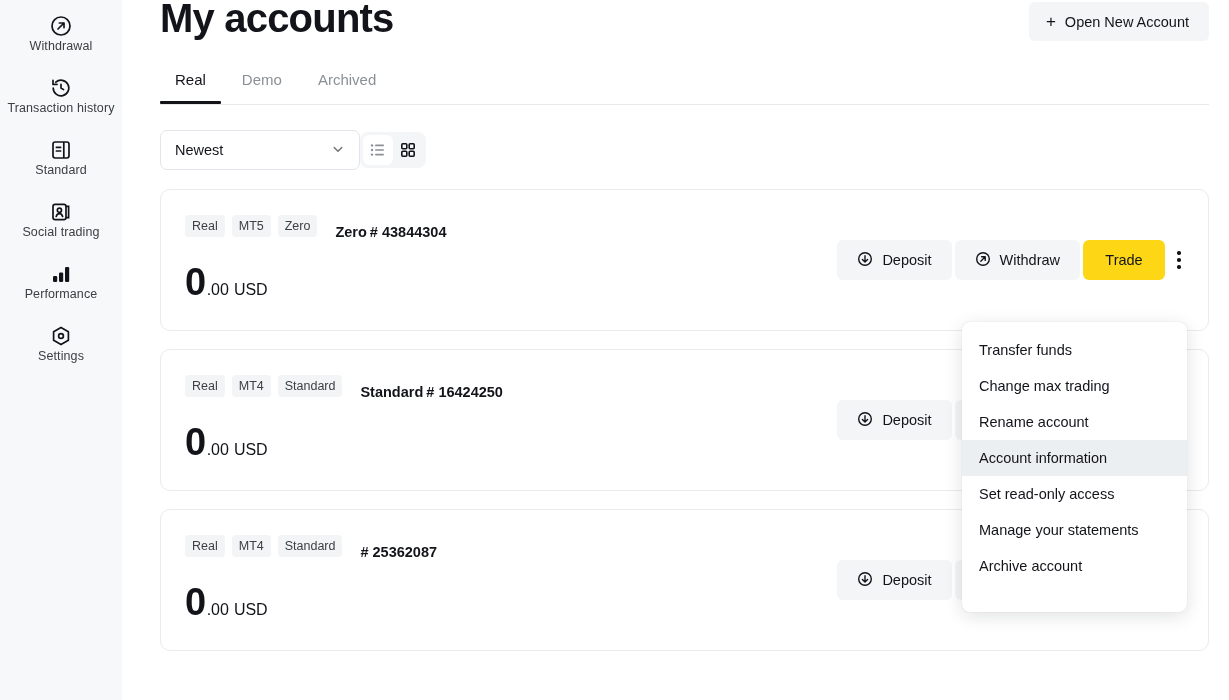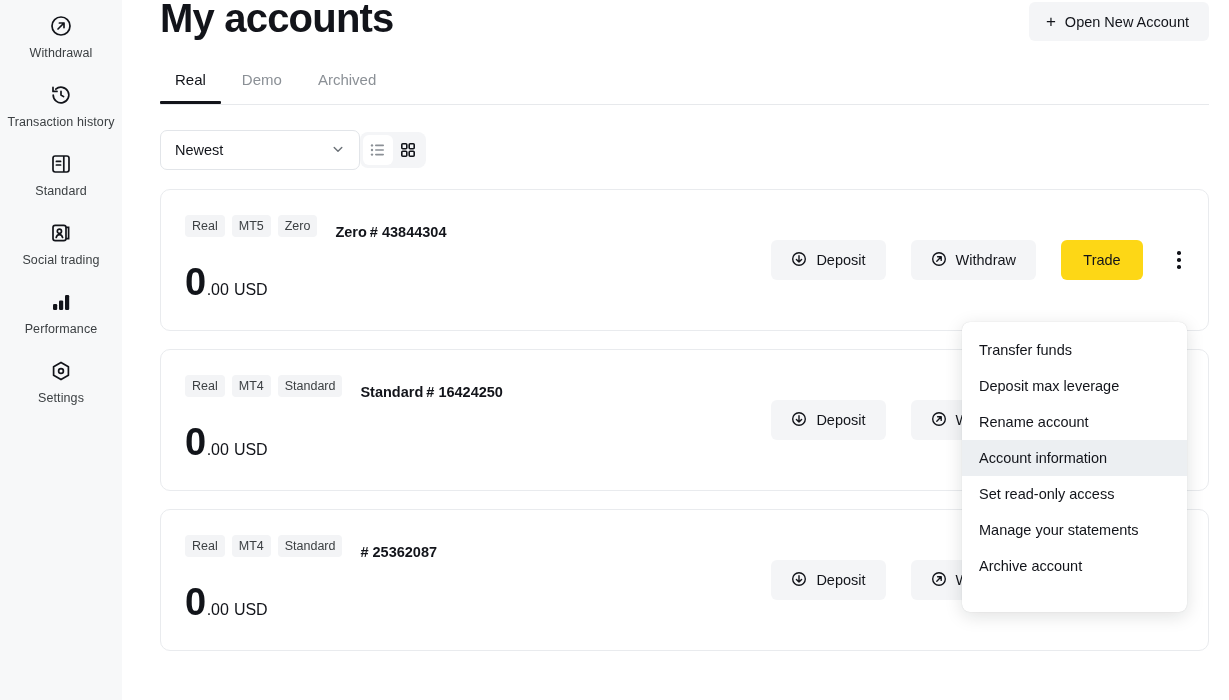--- a/index.html
+++ b/index.html
@@ -25,7 +25,6 @@
     padding: 10px 6px 12px 6px;
     display: flex; flex-direction: column; align-items: center;
     cursor: pointer;
-    gap: 7px;
   }
   .nav-icon { width: 24px; height: 24px; display: block; color: #12141a; }
   .nav-icon svg { display: block; }

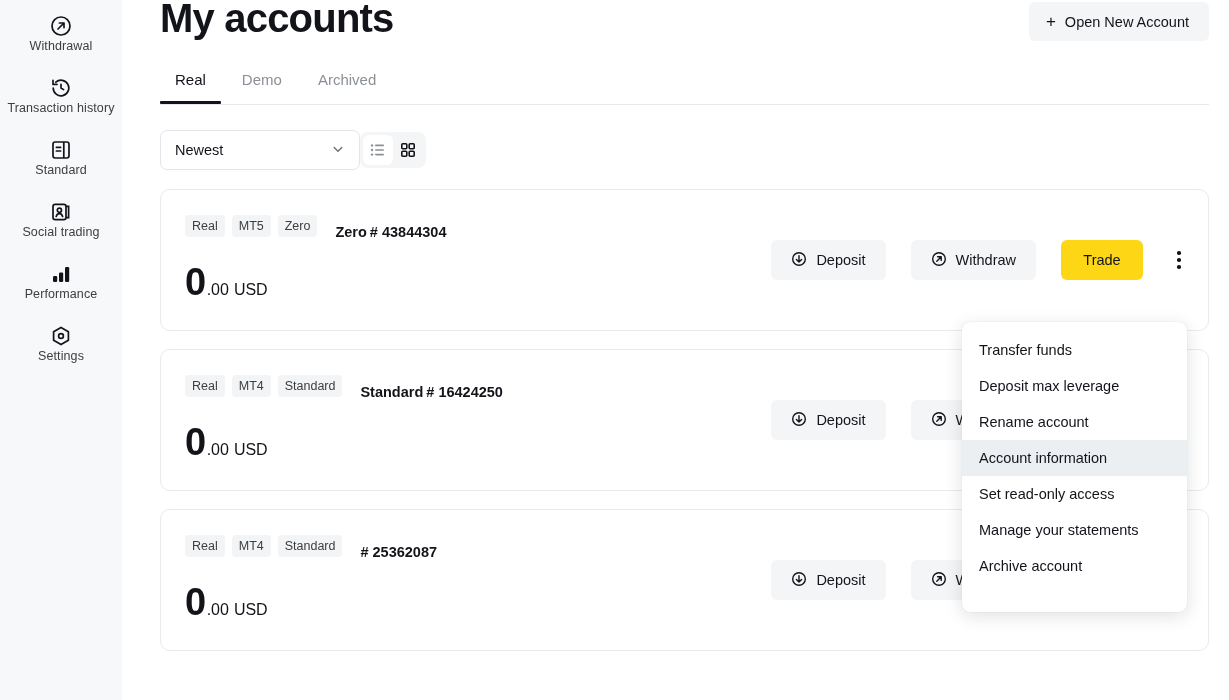--- a/index.html
+++ b/index.html
@@ -135,7 +135,7 @@
   .card-actions {
     position: absolute; right: 18px; top: 50%;
     transform: translateY(-50%);
-    display: flex; align-items: center; gap: 25px;
+    display: flex; align-items: center; gap: 3px;
   }
   .btn {
     display: inline-flex; align-items: center; justify-content: center;

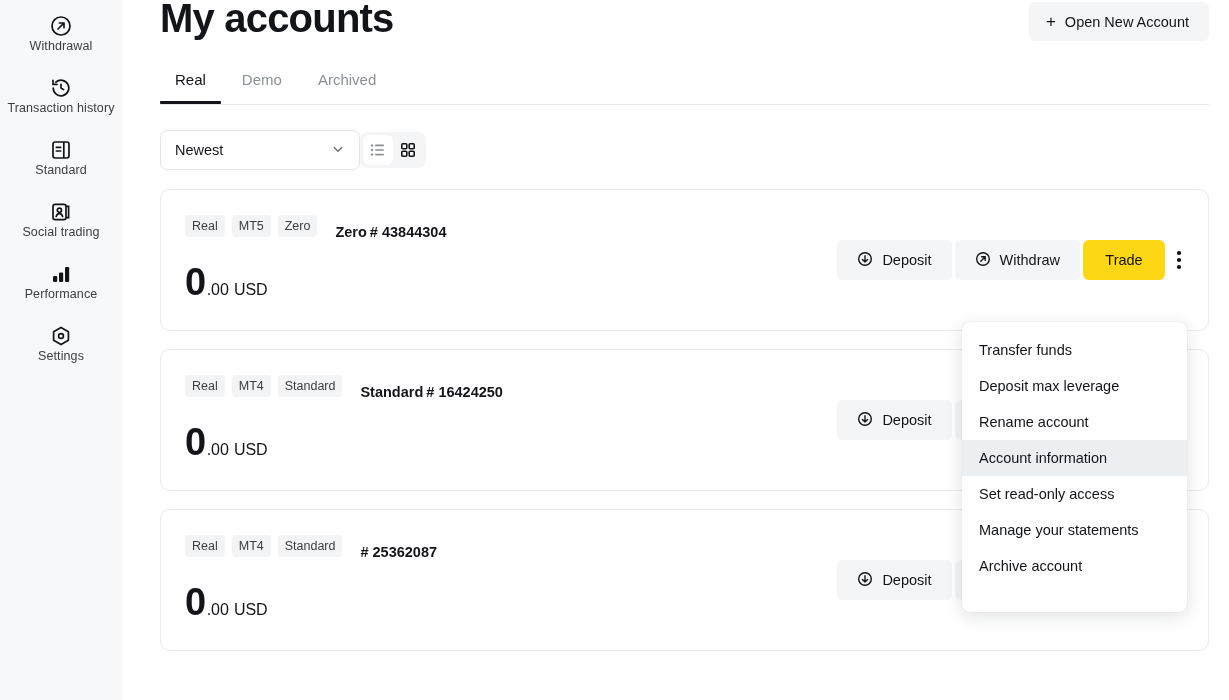--- a/index.html
+++ b/index.html
@@ -433,7 +433,7 @@
 
   <div class="dropdown-menu">
     <div class="menu-item">Transfer funds</div>
-    <div class="menu-item">Deposit max leverage</div>
+    <div class="menu-item">Change max trading</div>
     <div class="menu-item">Rename account</div>
     <div class="menu-item highlight">Account information</div>
     <div class="menu-item">Set read-only access</div>

